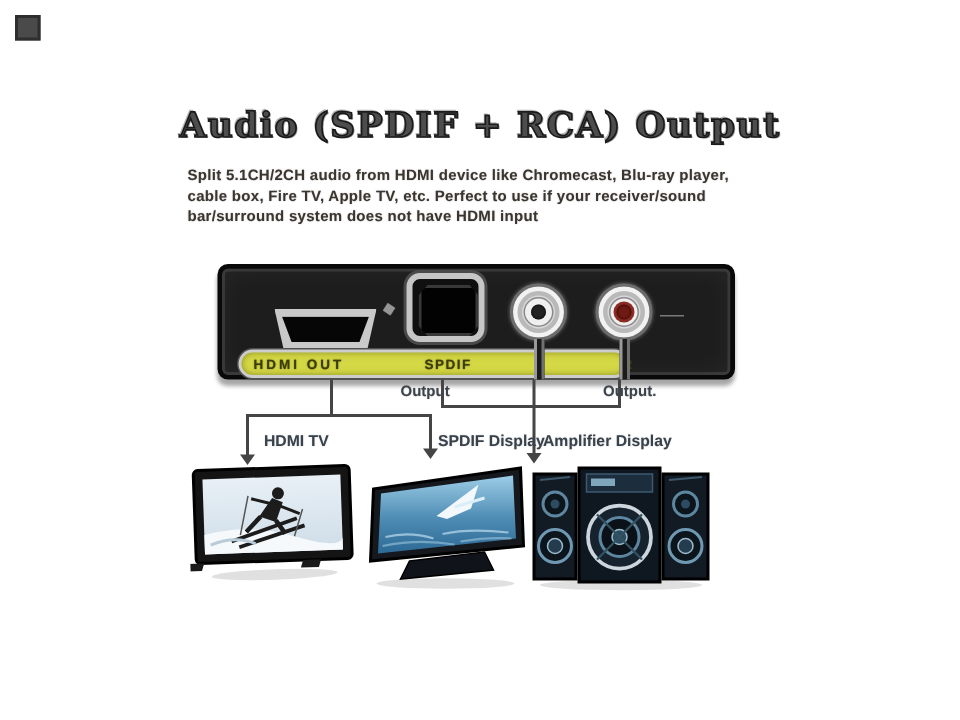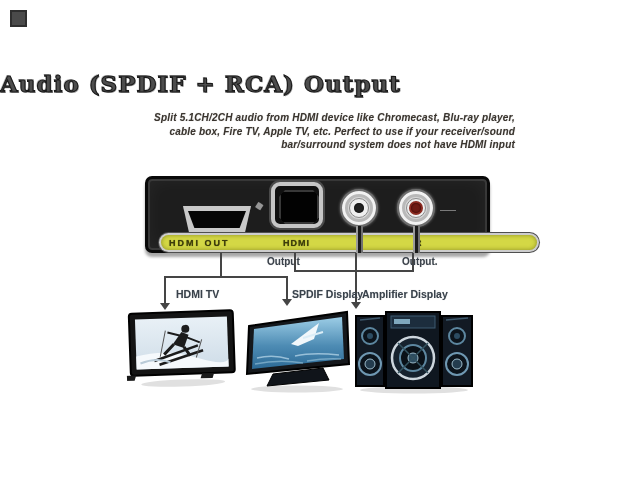--- a/index.html
+++ b/index.html
@@ -12,7 +12,7 @@
     background:#4a4a4a;border:2px solid #2e2e2e;box-sizing:border-box;}
   
   .title{
-    position:absolute;left:0;top:70px;width:640px;margin:0;
+    position:absolute;left:0;top:70px;width:640px;margin:0;text-align:center;
     font-family:"DejaVu Serif", serif;font-weight:bold;font-size:23px;letter-spacing:1px;
     color:#4d4d4d;-webkit-text-stroke:1.1px #1a1a1a;
     text-shadow:1px 1px 0 rgba(40,40,40,.45), -1px -1px 0 rgba(40,40,40,.35);

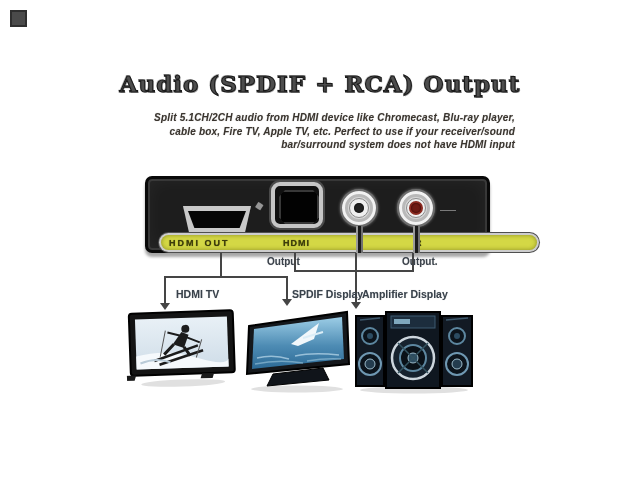--- a/index.html
+++ b/index.html
@@ -18,10 +18,9 @@
     text-shadow:1px 1px 0 rgba(40,40,40,.45), -1px -1px 0 rgba(40,40,40,.35);
   }
   .description{
-    position:absolute;left:125px;top:111px;width:390px;margin:0;text-align:right;
+    position:absolute;left:125px;top:111px;width:390px;margin:0;text-align:left;
     font-size:10px;line-height:13.5px;font-weight:bold;color:#3a352f;letter-spacing:.2px;
     text-shadow:0 0 1px rgba(60,55,50,.35);
-    font-style:italic;
   }
   
   .device{

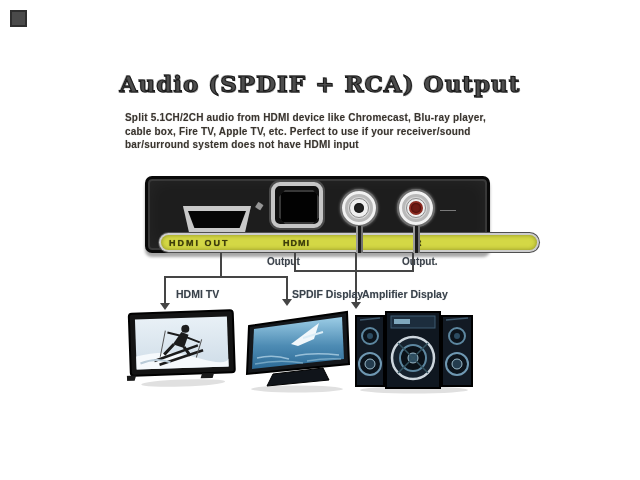--- a/index.html
+++ b/index.html
@@ -68,7 +68,7 @@
   .stem-r{left:265px;top:47px;}
   .scratch{position:absolute;left:292px;top:31px;width:16px;height:1px;background:#7a7a7a;}
   .strip{
-    position:absolute;left:13px;top:56px;width:376px;height:15px;background:#d4d845;
+    position:absolute;left:13px;top:56px;width:256px;height:15px;background:#d4d845;
     border-radius:8px;z-index:3;
     box-shadow:0 0 0 2px #cdcdcd, 0 0 0 3px #4f4f4f, inset 0 0 4px rgba(90,90,10,.6);
   }

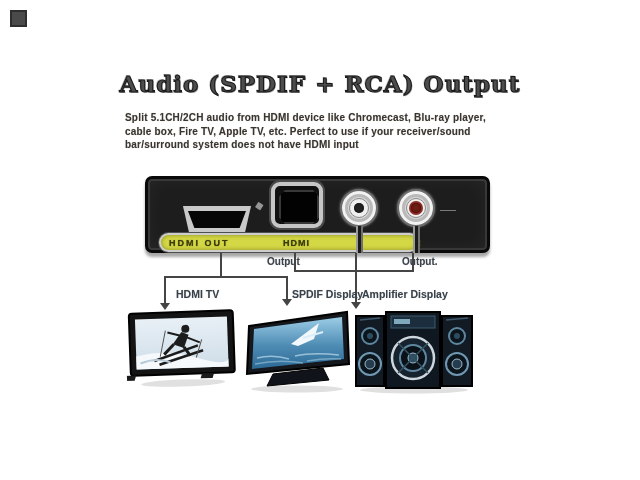--- a/index.html
+++ b/index.html
@@ -126,7 +126,7 @@
     <div class="scratch"></div>
     <div class="strip">
       <span class="lbl-hdmi">HDMI OUT</span>
-      <span class="lbl-spdif">HDMI</span>
+      <span class="lbl-spdif">SPDIF</span>
       <span class="lbl-l">L</span>
       <span class="lbl-r">R</span>
     </div>

